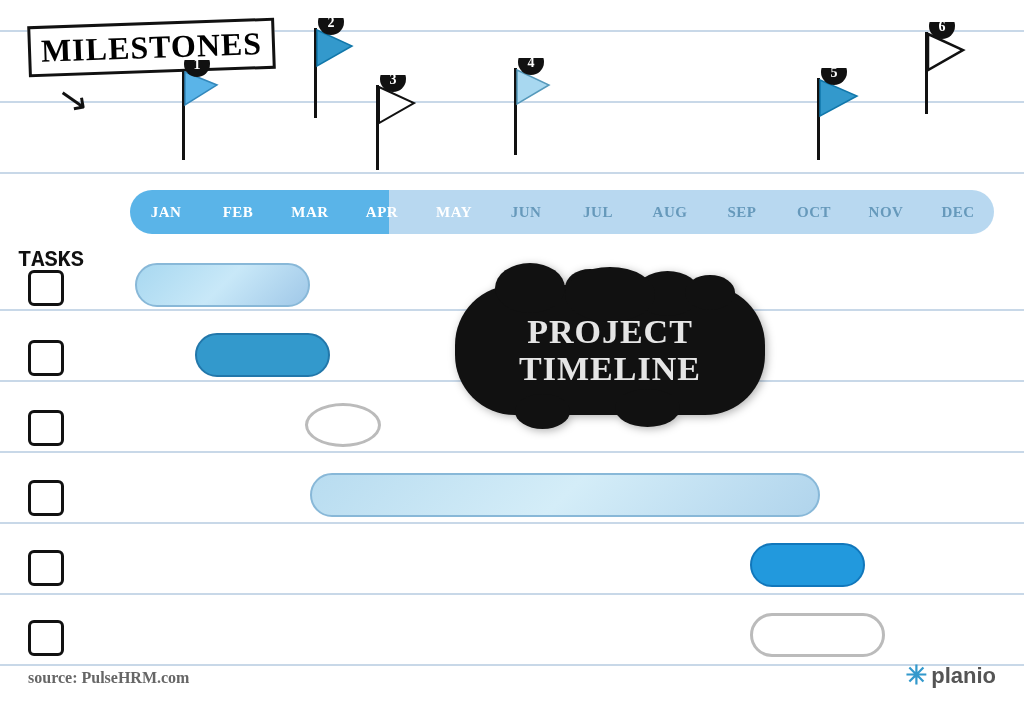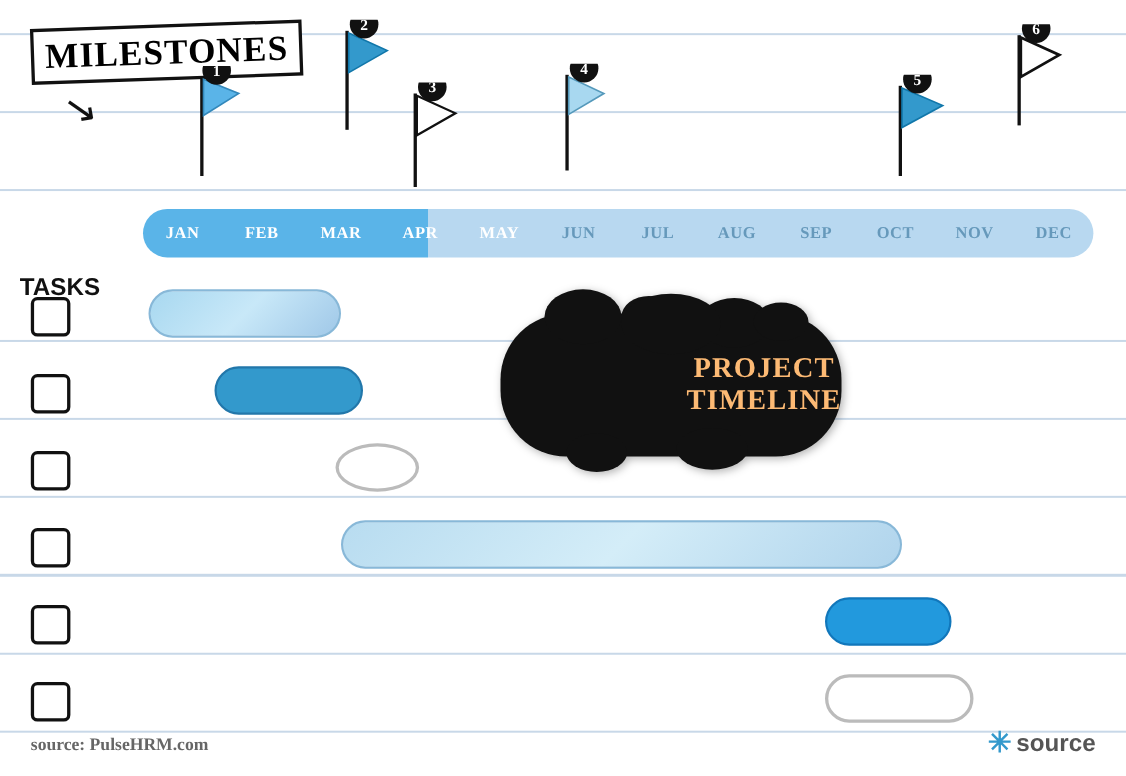--- a/index.html
+++ b/index.html
@@ -76,7 +76,7 @@
       font-size: 22px;
       font-weight: 900;
       color: #111;
-      font-family: Liberation Sans, sans-serif;
+      font-family: Liberation Mono, monospace;
     }
 
     

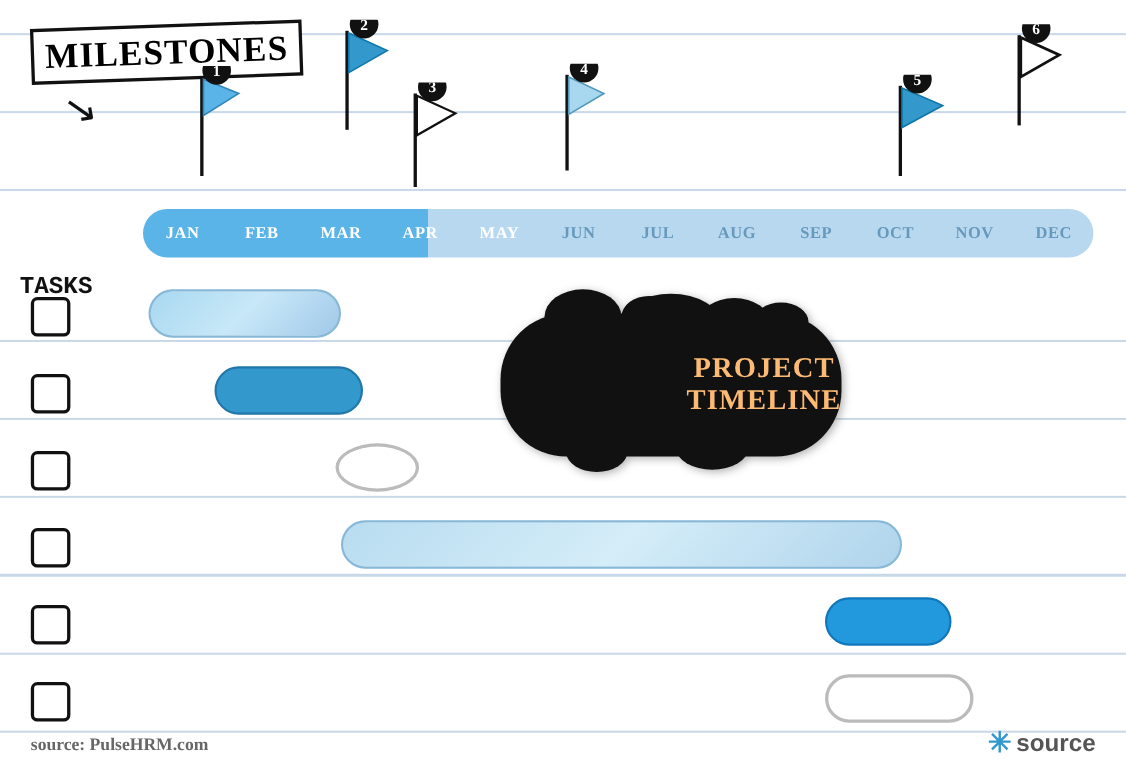--- a/index.html
+++ b/index.html
@@ -132,10 +132,10 @@
       border-radius: 60px;
       display: flex;
       align-items: center;
-      justify-content: flex-end;
+      justify-content: center;
       text-align: center;
-      color: #fdba74;
-      font-size: 26px;
+      color: #e5e5e5;
+      font-size: 34px;
       font-weight: 900;
       line-height: 1.1;
       font-family: 'Arial Black', 'Comic Sans MS', cursive;

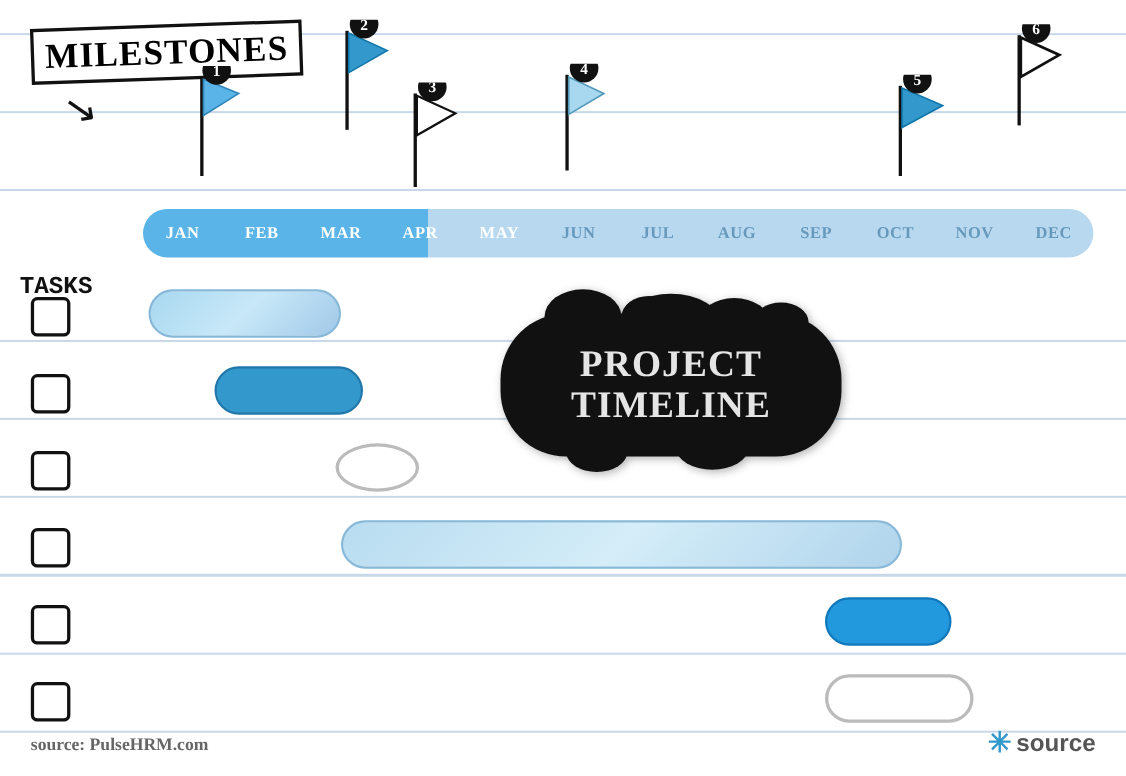--- a/index.html
+++ b/index.html
@@ -288,7 +288,7 @@
 <div class="footer-source">source: PulseHRM.com</div>
 <div class="footer-planio">
   <span class="planio-asterisk">✳</span>
-  <span>source</span>
+  <span>planio</span>
 </div>
 
 </body></html>

